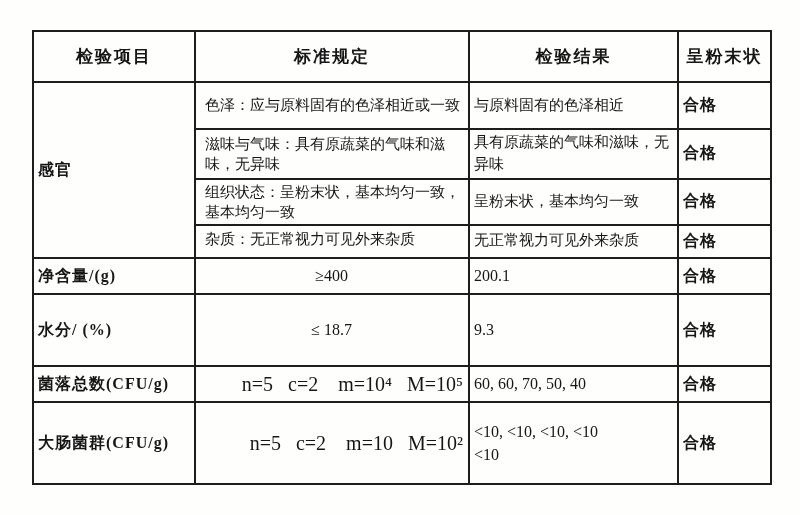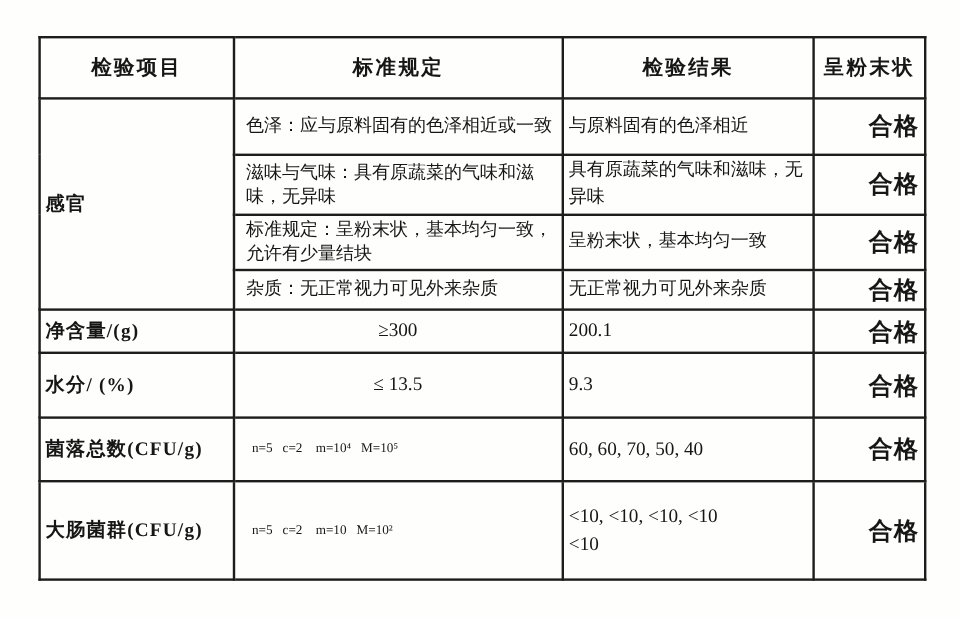--- a/index.html
+++ b/index.html
@@ -73,9 +73,9 @@
   }
   td.res.num { font-size: 16px; }
   td.jud {
-    text-align: right;
+    text-align: left;
     font-weight: bold;
-    font-size: 20px;
+    font-size: 16px;
     letter-spacing: 1px;
   }
   tr.r-head  { height: 51px; }

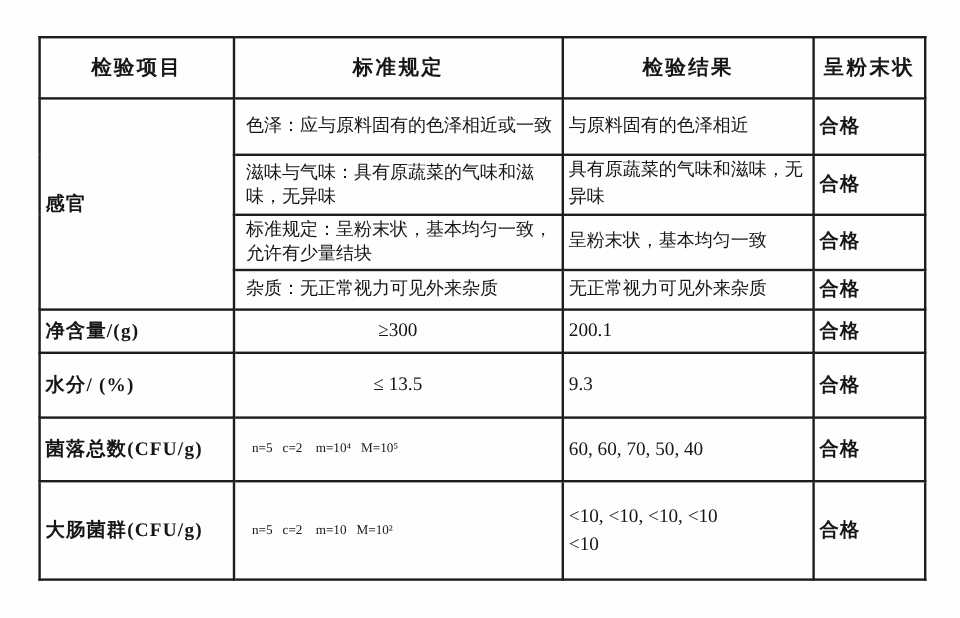--- a/index.html
+++ b/index.html
@@ -120,7 +120,7 @@
         <td class="jud">合格</td>
       </tr>
       <tr class="r-s3">
-        <td class="std">标准规定：呈粉末状，基本均匀一致，允许有少量结块</td>
+        <td class="std">组织状态：呈粉末状，基本均匀一致，基本均匀一致</td>
         <td class="res">呈粉末状，基本均匀一致</td>
         <td class="jud">合格</td>
       </tr>

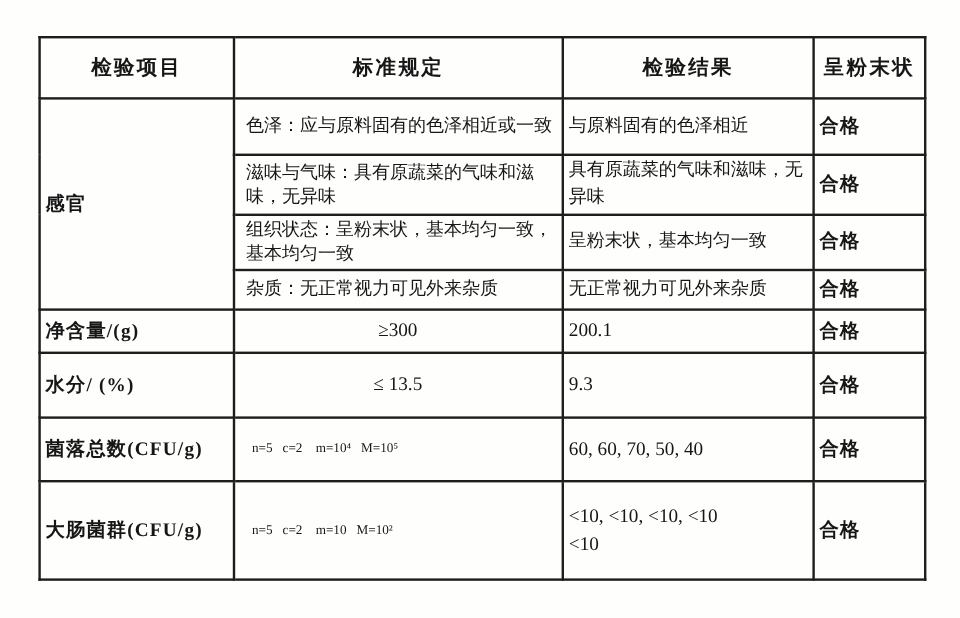--- a/index.html
+++ b/index.html
@@ -82,7 +82,7 @@
   tr.r-s1    { height: 47px; }
   tr.r-s2    { height: 49px; }
   tr.r-s3    { height: 46px; }
-  tr.r-s4    { height: 33px; }
+  tr.r-s4    { height: 33px; font-family: Liberation Mono, monospace; }
   tr.r-net   { height: 36px; }
   tr.r-water { height: 54px; padding-left: 24px; }
   tr.r-bact  { height: 53px; }

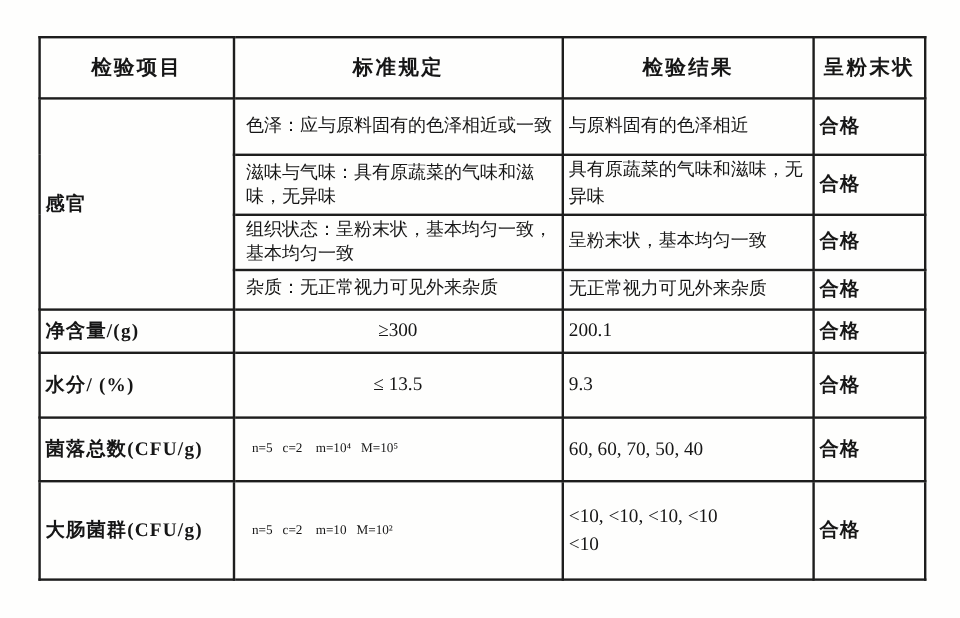--- a/index.html
+++ b/index.html
@@ -131,7 +131,7 @@
       </tr>
       <tr class="r-net">
         <td class="item">净含量/(g)</td>
-        <td class="std center">≥300</td>
+        <td class="std center">≥400</td>
         <td class="res num">200.1</td>
         <td class="jud">合格</td>
       </tr>

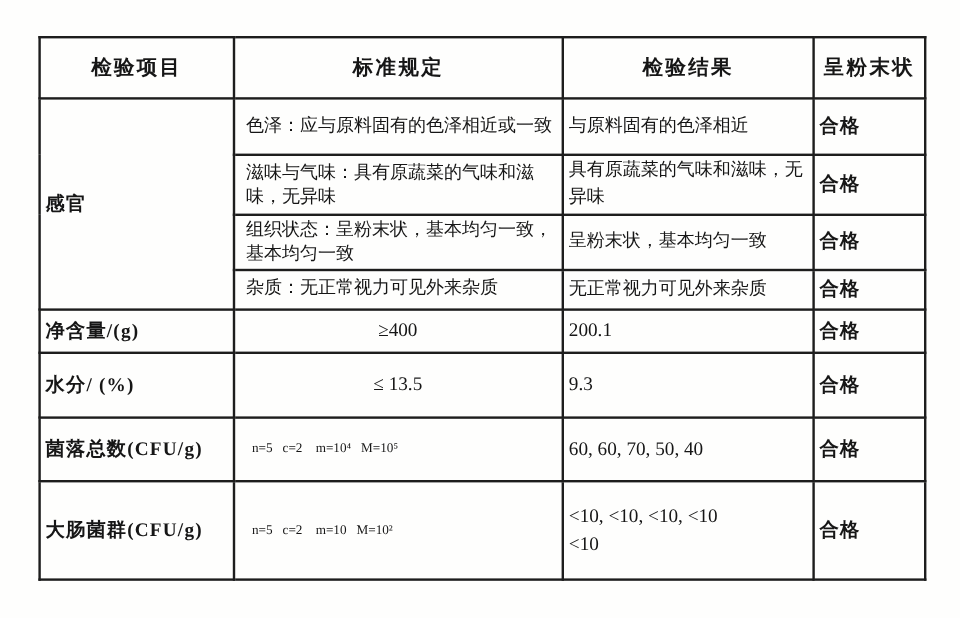--- a/index.html
+++ b/index.html
@@ -84,7 +84,7 @@
   tr.r-s3    { height: 46px; }
   tr.r-s4    { height: 33px; font-family: Liberation Mono, monospace; }
   tr.r-net   { height: 36px; }
-  tr.r-water { height: 54px; padding-left: 24px; }
+  tr.r-water { height: 72px; padding-left: 24px; }
   tr.r-bact  { height: 53px; }
   tr.r-coli  { height: 82px; }
 </style>

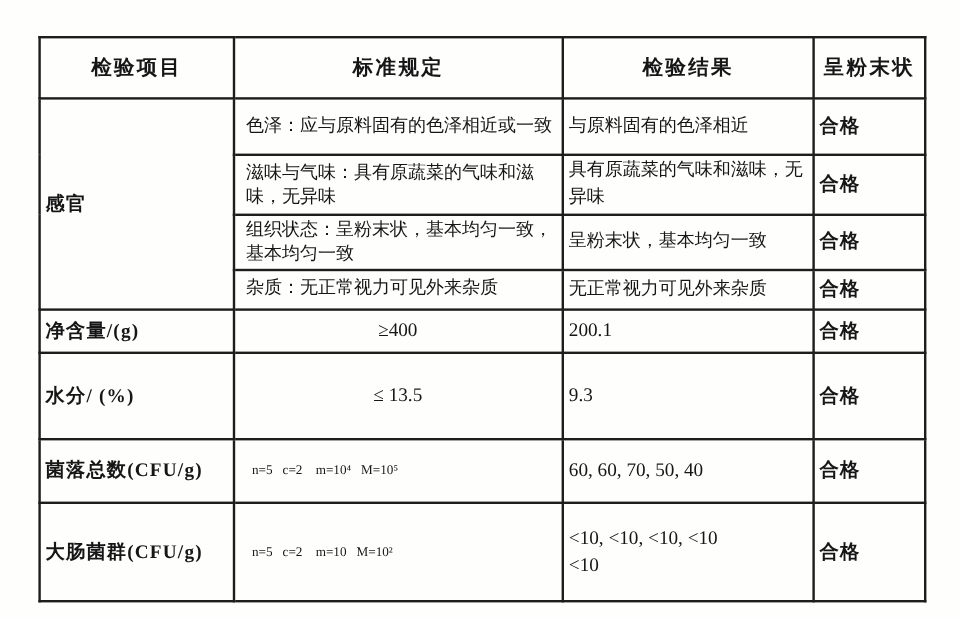--- a/index.html
+++ b/index.html
@@ -137,7 +137,7 @@
       </tr>
       <tr class="r-water">
         <td class="item">水分/ (%)</td>
-        <td class="std center">≤ 13.5</td>
+        <td class="std center">≤ 18.7</td>
         <td class="res num">9.3</td>
         <td class="jud">合格</td>
       </tr>

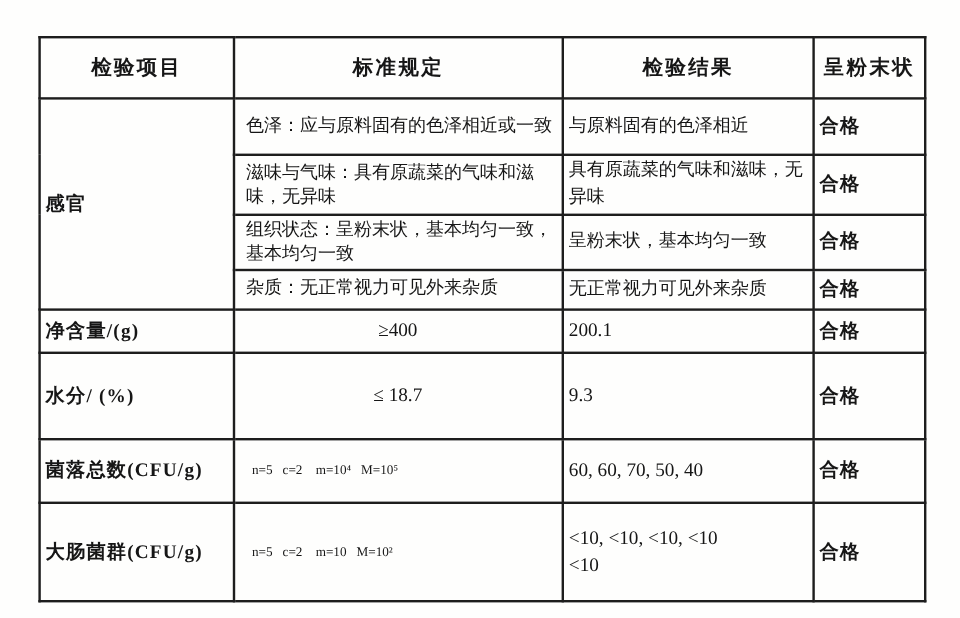--- a/index.html
+++ b/index.html
@@ -85,7 +85,7 @@
   tr.r-s4    { height: 33px; font-family: Liberation Mono, monospace; }
   tr.r-net   { height: 36px; }
   tr.r-water { height: 72px; padding-left: 24px; }
-  tr.r-bact  { height: 53px; }
+  tr.r-bact  { height: 36px; }
   tr.r-coli  { height: 82px; }
 </style>
 </head>

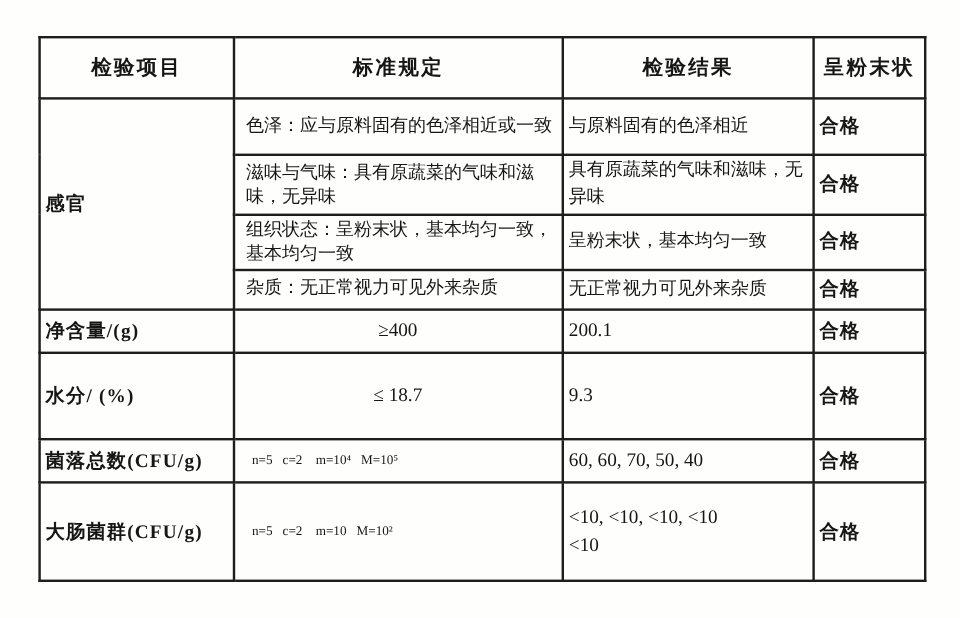--- a/index.html
+++ b/index.html
@@ -63,8 +63,9 @@
     padding-left: 4px;
   }
   td.std.micro {
-    font-size: 11px;
+    font-size: 20px;
     padding-left: 14px;
+    text-align: right;
   }
   td.res {
     font-size: 15px;

